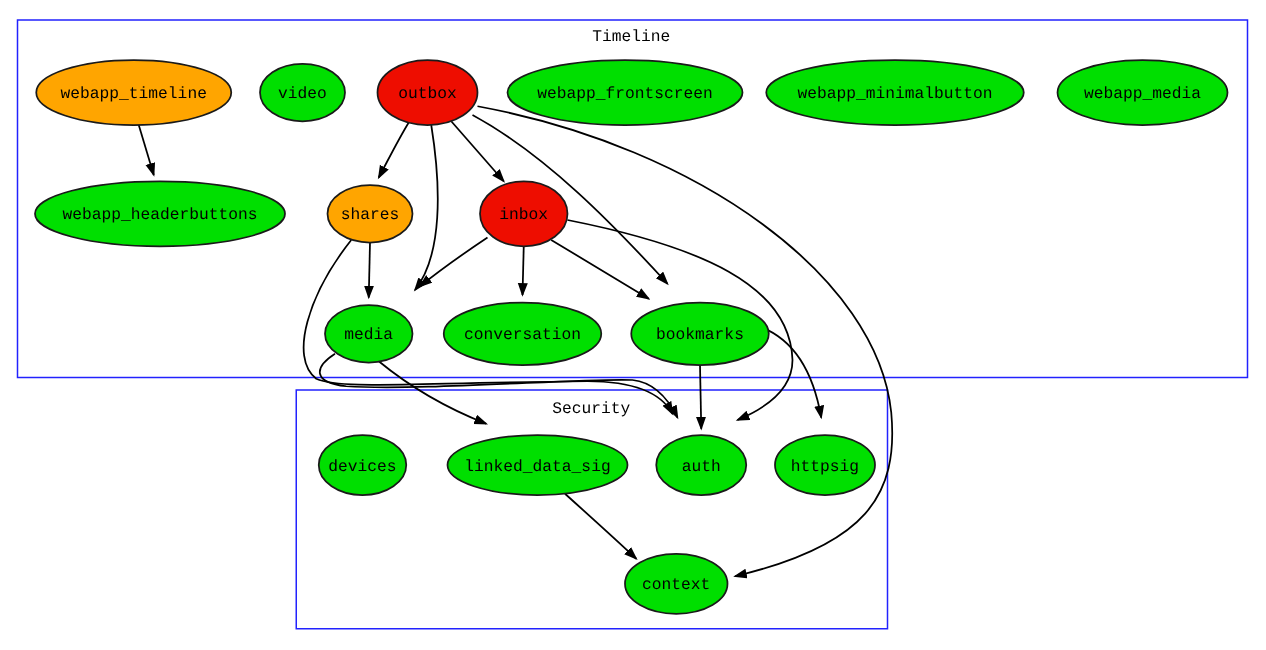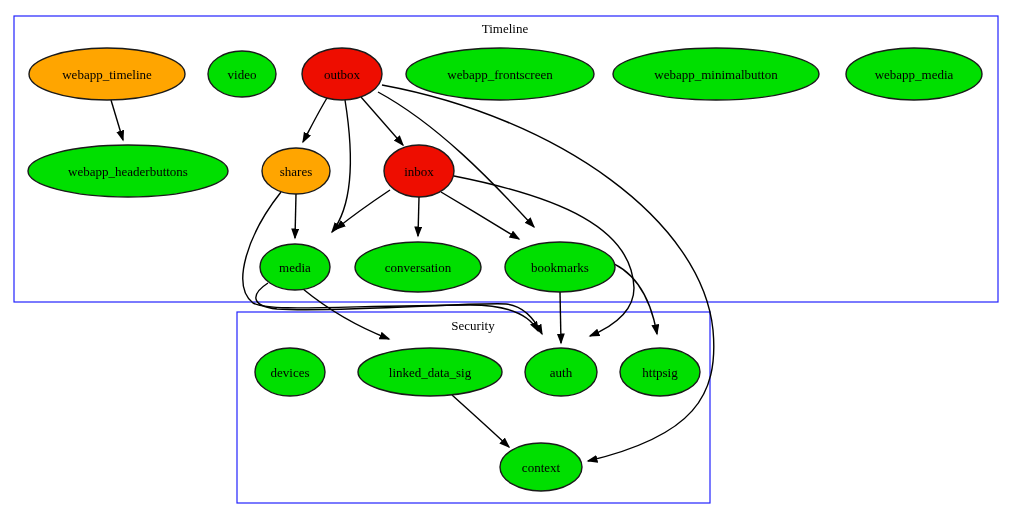--- a/index.html
+++ b/index.html
@@ -4,7 +4,7 @@
 <style>
   html,body{margin:0;padding:0;background:#ffffff;}
   .stage{position:relative;width:1013px;height:520px;background:#ffffff;overflow:hidden;
-         font-family:Liberation Serif, serif;}
+         font-family:Liberation Mono, monospace;}
   svg{display:block;}
   .cluster-rect{fill:none;stroke-width:1.2px;}
   .cluster-label{font-size:13px;fill:#000000;text-anchor:middle;}

